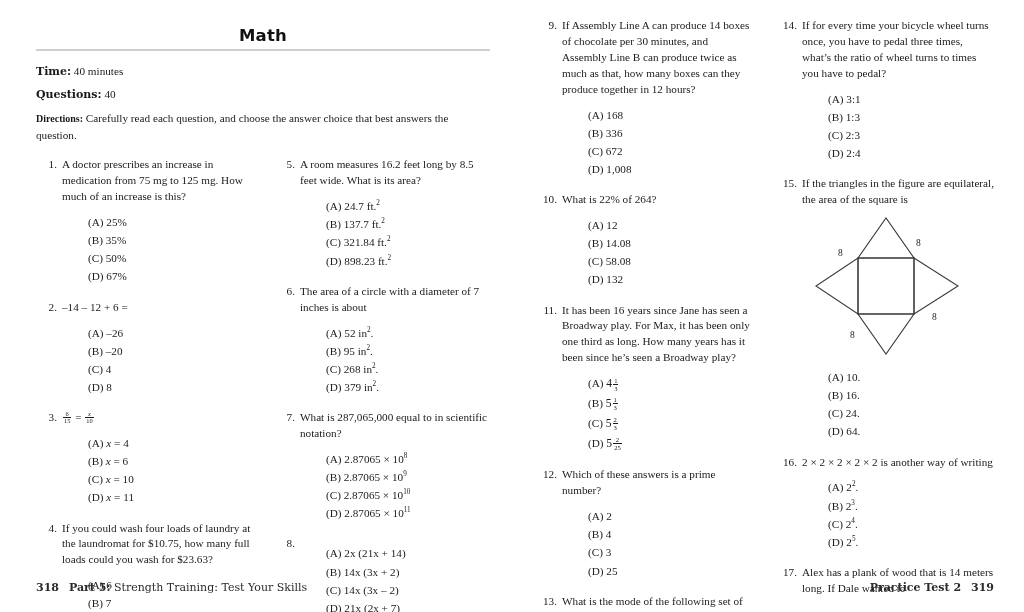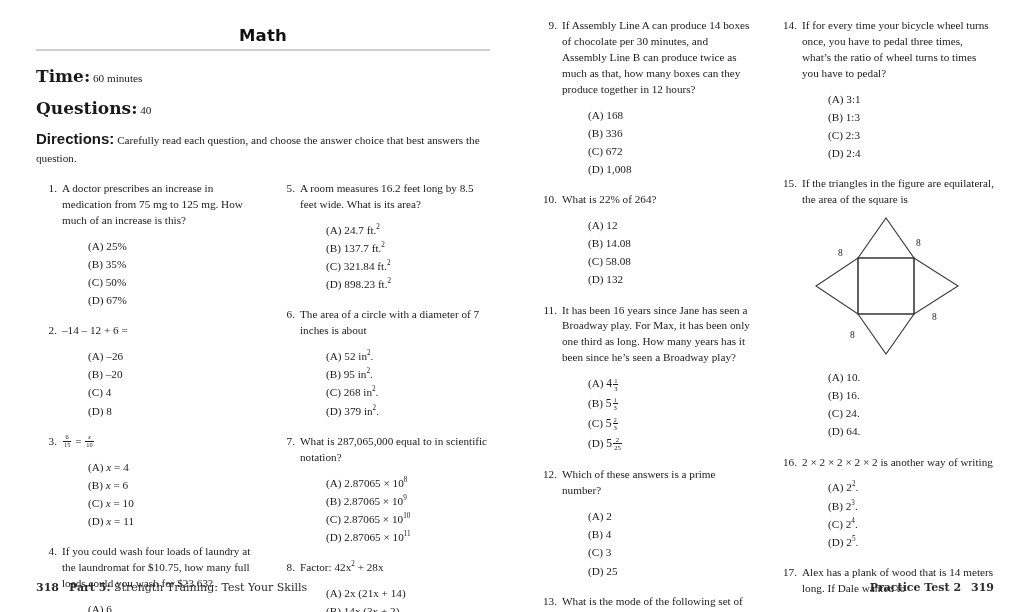--- a/index.html
+++ b/index.html
@@ -28,7 +28,7 @@
   .title-rule{height:2px;background:#cfcfcf;margin:0 0 12px 0;}
 
   .meta{font-size:11.2px;line-height:1.55;margin:0 0 6px 0;}
-  .meta b{font-family:"DejaVu Serif", serif;font-weight:700;font-size:17px;}
+  .meta b{font-family:"DejaVu Serif", serif;font-weight:700;font-size:11px;}
   .directions{font-size:11.2px;line-height:1.5;margin:0 0 14px 0;}
   .directions b{font-family:Liberation Sans, sans-serif;font-weight:700;font-size:15px;}
 

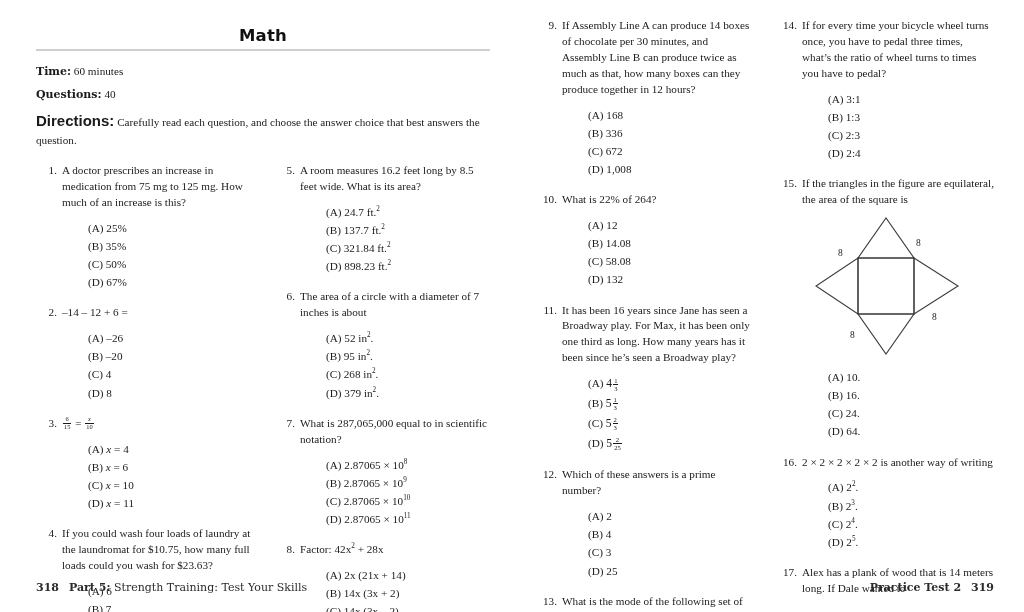--- a/index.html
+++ b/index.html
@@ -83,7 +83,7 @@
     <div class="title-rule"></div>
 
     <div class="meta">
-      <b>Time:</b><span> 60 minutes</span>
+      <b>Time:</b><span> 40 minutes</span>
     </div>
     <div class="meta">
       <b>Questions:</b><span> 40</span>

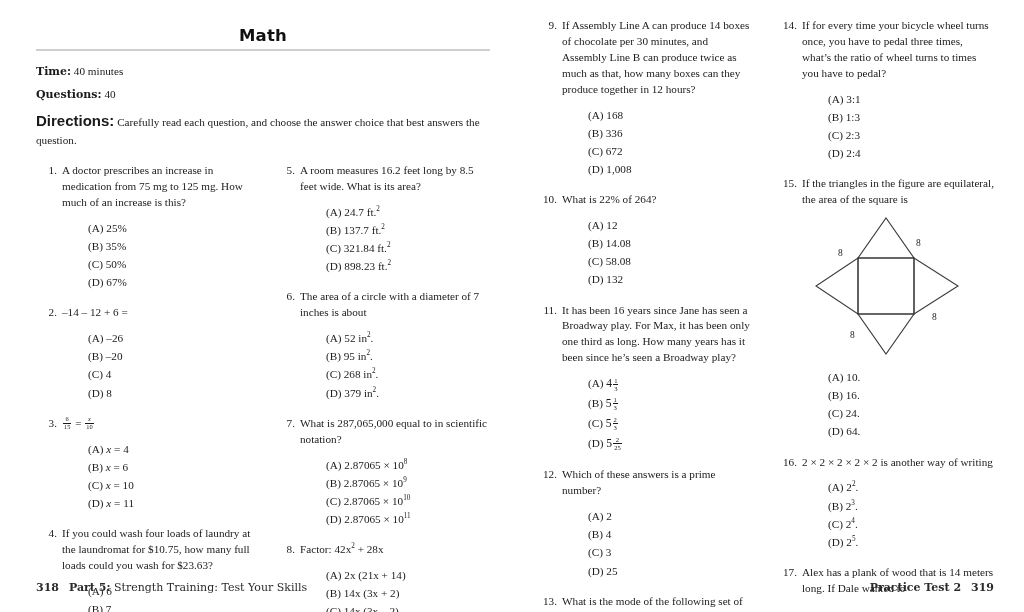--- a/index.html
+++ b/index.html
@@ -30,7 +30,7 @@
   .meta{font-size:11.2px;line-height:1.55;margin:0 0 6px 0;}
   .meta b{font-family:"DejaVu Serif", serif;font-weight:700;font-size:11px;}
   .directions{font-size:11.2px;line-height:1.5;margin:0 0 14px 0;}
-  .directions b{font-family:Liberation Sans, sans-serif;font-weight:700;font-size:15px;}
+  .directions b{font-family:Liberation Serif, serif;font-weight:700;font-size:10px;}
 
   .cols{display:flex;gap:22px;align-items:flex-start;}
   .col{width:218px;}

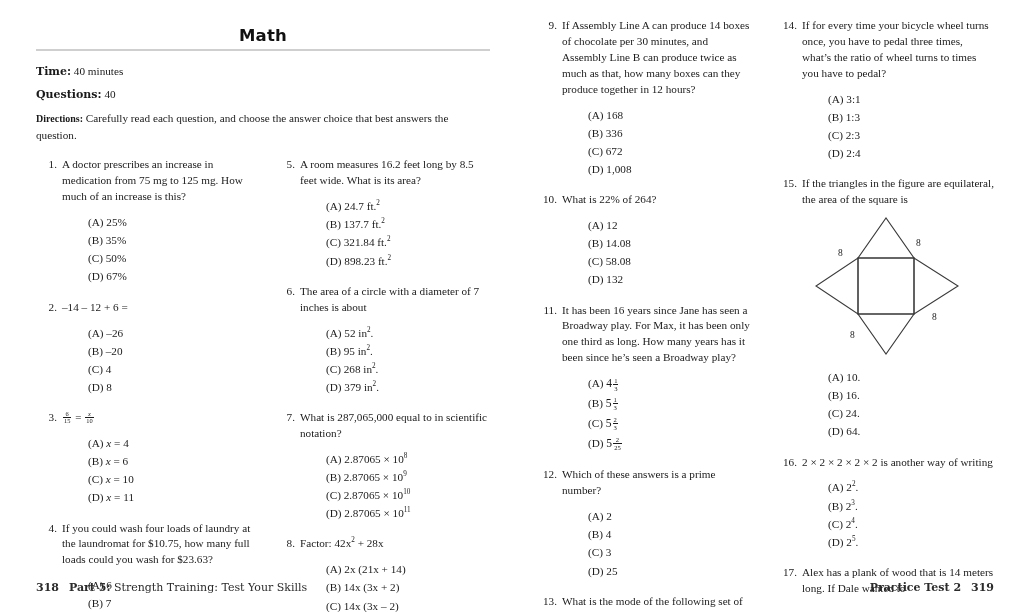--- a/index.html
+++ b/index.html
@@ -188,7 +188,6 @@
           <div class="q">
             <div class="q-num">8.</div>
             <div class="q-body">
-              <div class="q-text">Factor: 42x<sup>2</sup> + 28x</div>
               <div class="choices">
                 <div class="choice">(A) 2x (21x + 14)</div>
                 <div class="choice">(B) 14x (3x + 2)</div>

